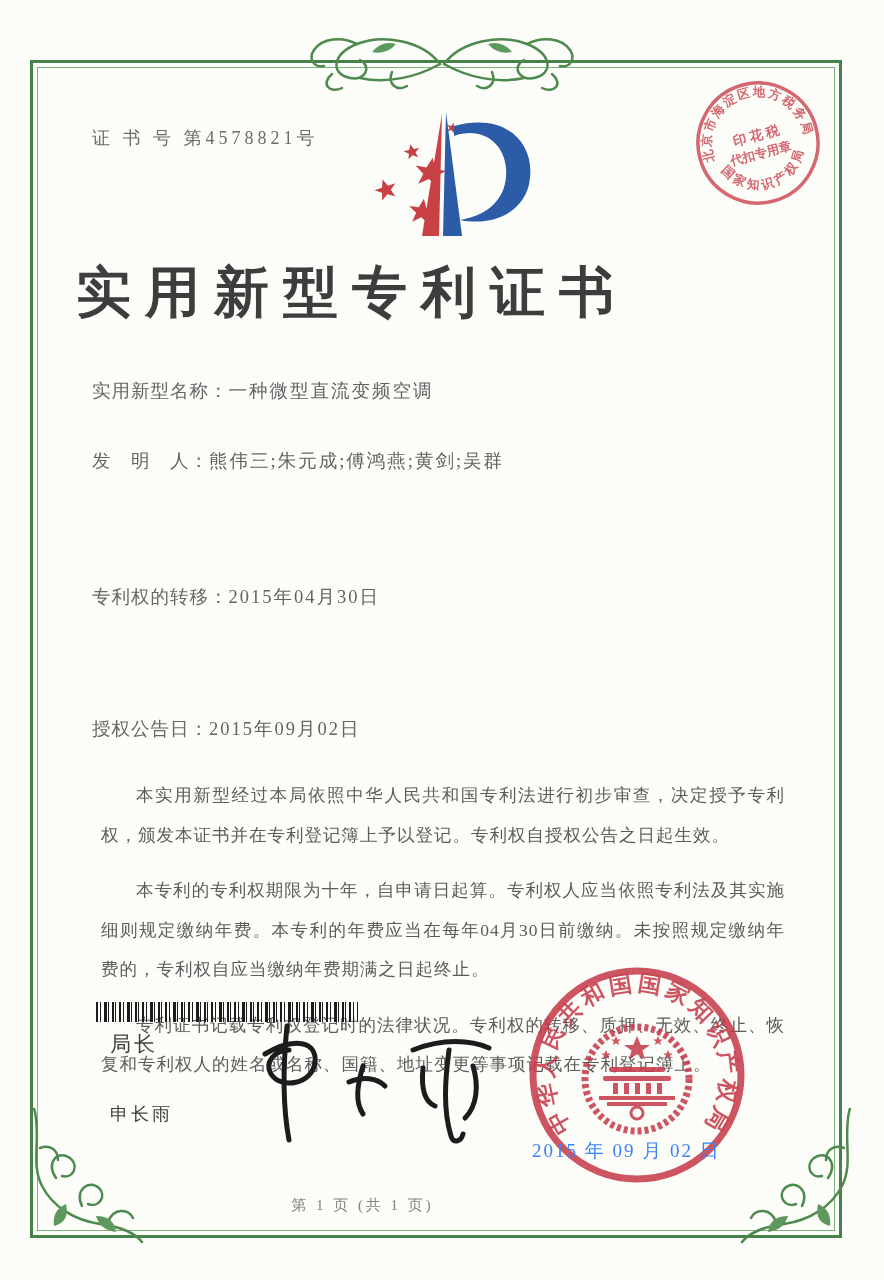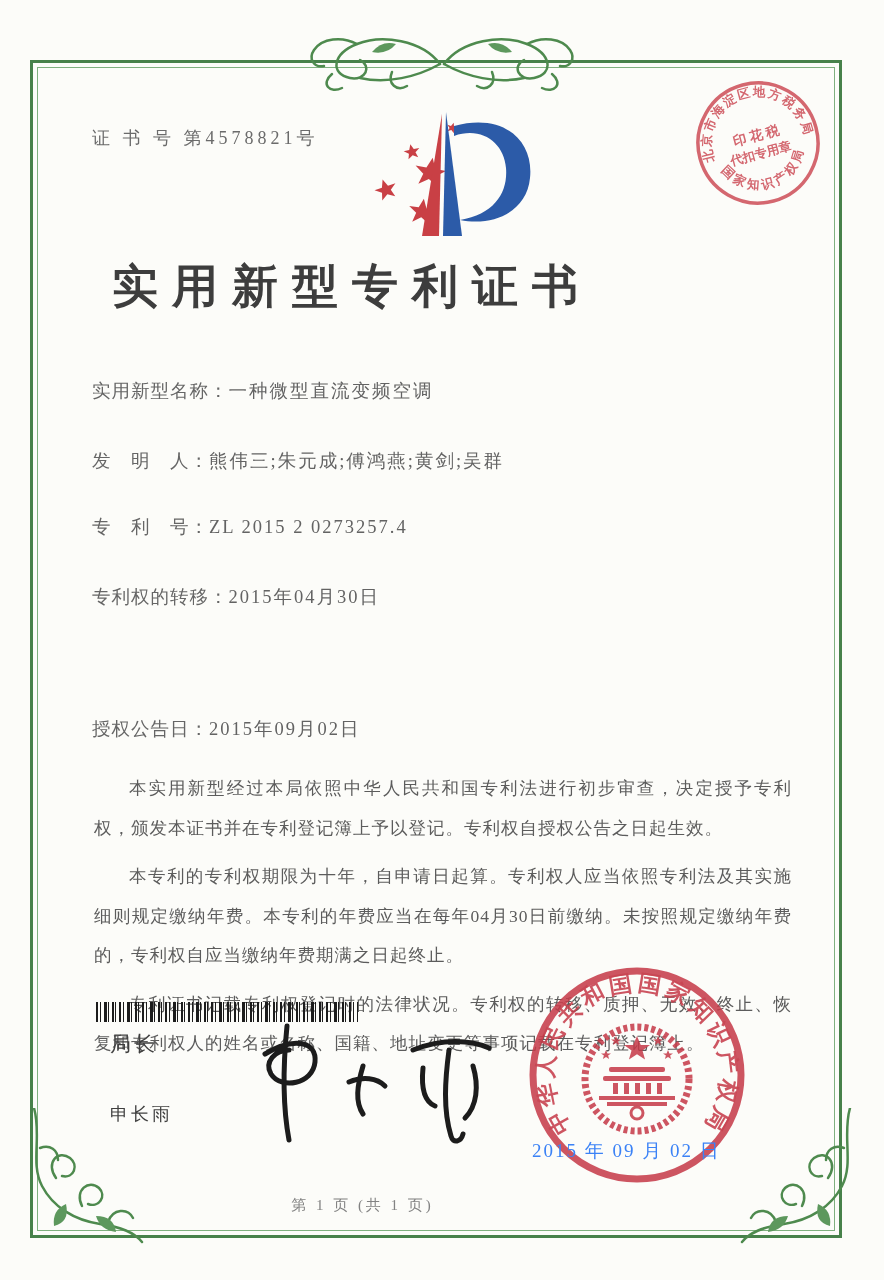--- a/index.html
+++ b/index.html
@@ -24,7 +24,7 @@
   .tax-seal{position:absolute;left:687px;top:72px;width:142px;height:142px;opacity:.92;}
   .title{
     position:absolute;left:0;top:256px;width:704px;text-align:center;
-    font-size:46px;font-weight:700;letter-spacing:14px;color:#3d3d3d;
+    font-size:55px;font-weight:700;letter-spacing:14px;color:#3d3d3d;
   }
   .field{position:absolute;left:92px;font-size:18.5px;color:#666;white-space:nowrap;}
   .field .lbl{letter-spacing:1px;}

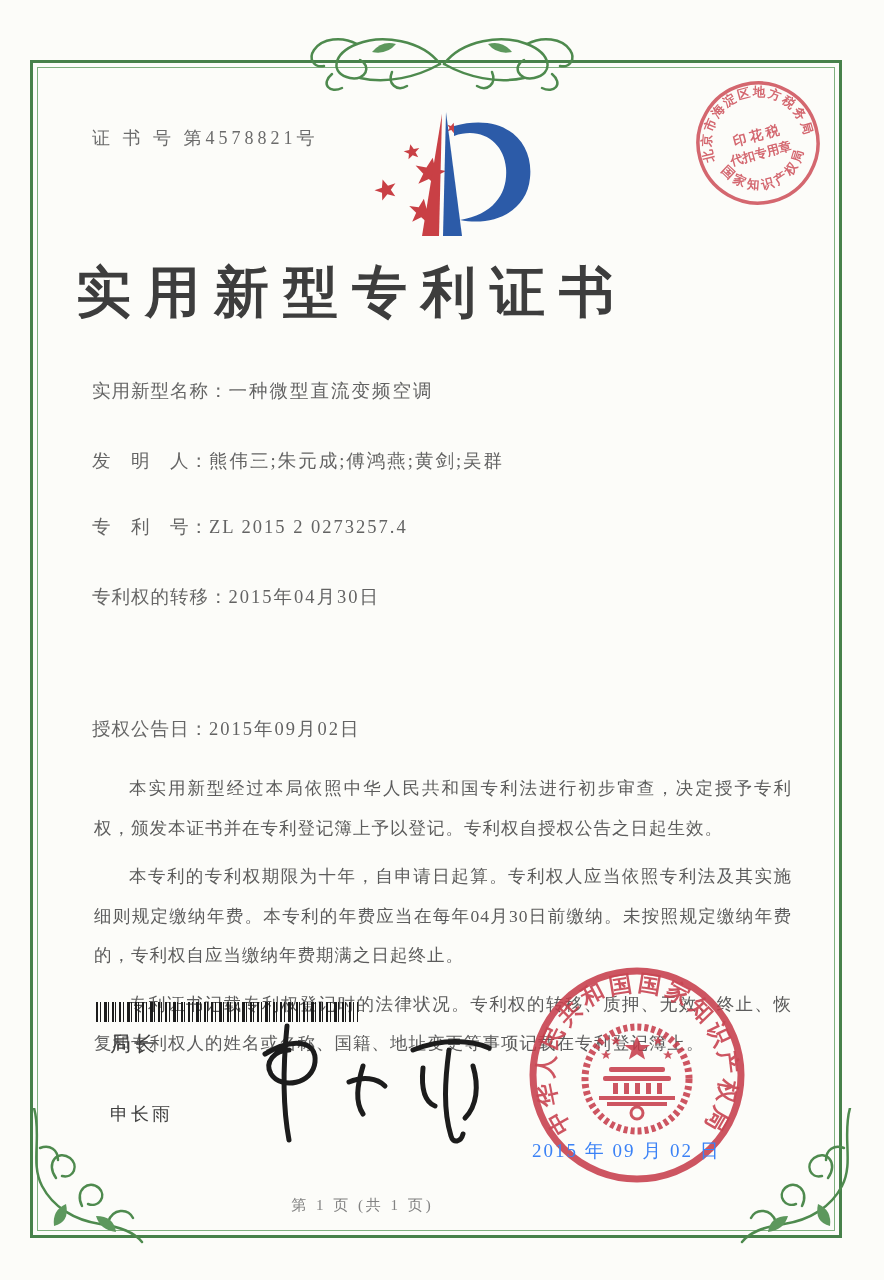--- a/index.html
+++ b/index.html
@@ -153,9 +153,6 @@
   </div>
   <div class="field f1">
     <span class="lbl">实用新型名称：</span><span class="val">一种微型直流变频空调</span>
-  </div>
-  <div class="field f3">
-    <span class="lbl">专　利　号：</span><span class="val">ZL 2015 2 0273257.4</span>
   </div>
   <div class="field f4">
     <span class="lbl">专利权的转移：</span><span class="val">2015年04月30日</span>

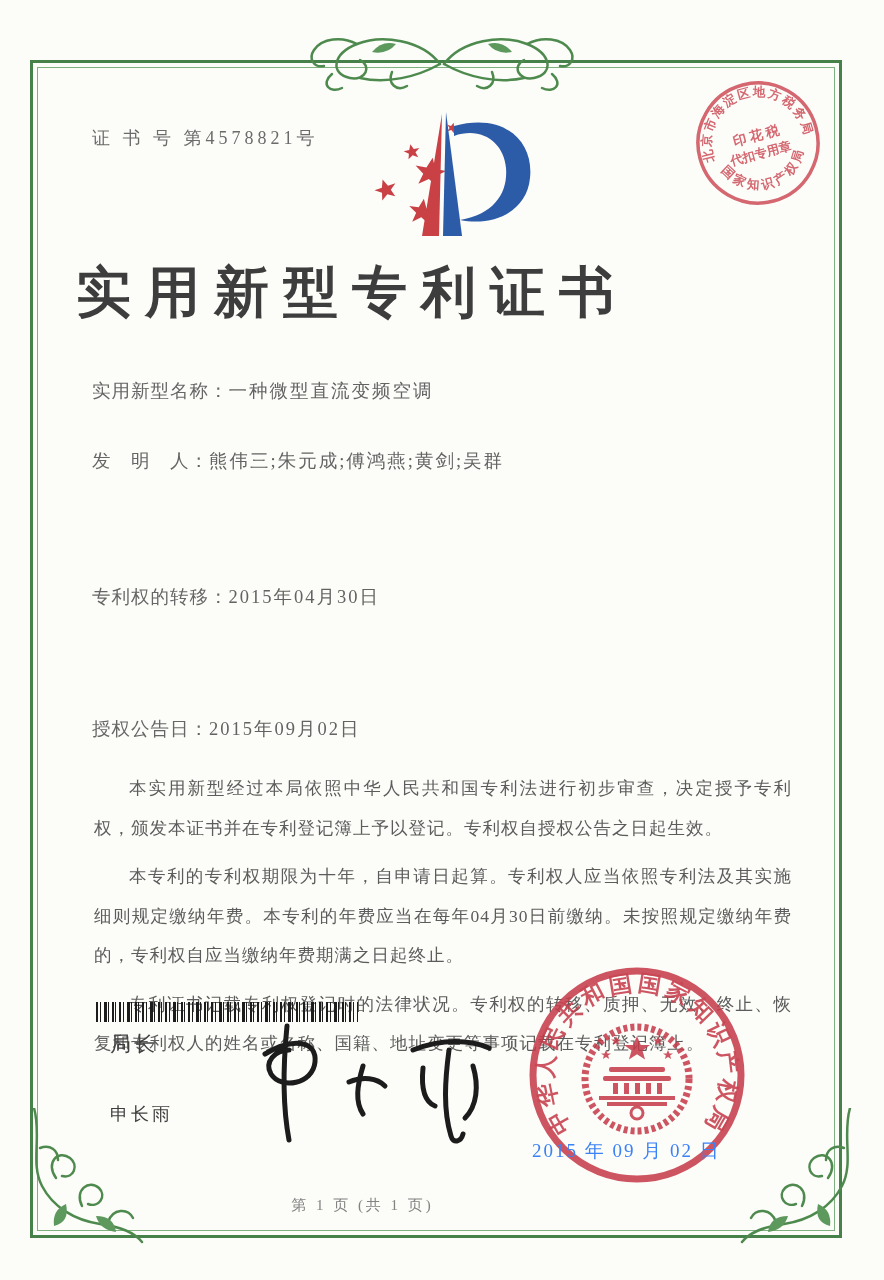--- a/index.html
+++ b/index.html
@@ -34,7 +34,7 @@
     position:absolute;left:85px;top:760px;width:716px;font-size:17.5px;line-height:39.5px;
     color:#5c5c5c;text-align:justify;
   }
-  .body-text p{margin:9px;text-indent:2em;letter-spacing:1px;}
+  .body-text p{margin:16px;text-indent:2em;letter-spacing:1px;}
   .barcode{
     position:absolute;left:96px;top:1002px;width:262px;height:20px;
     background:repeating-linear-gradient(90deg,

